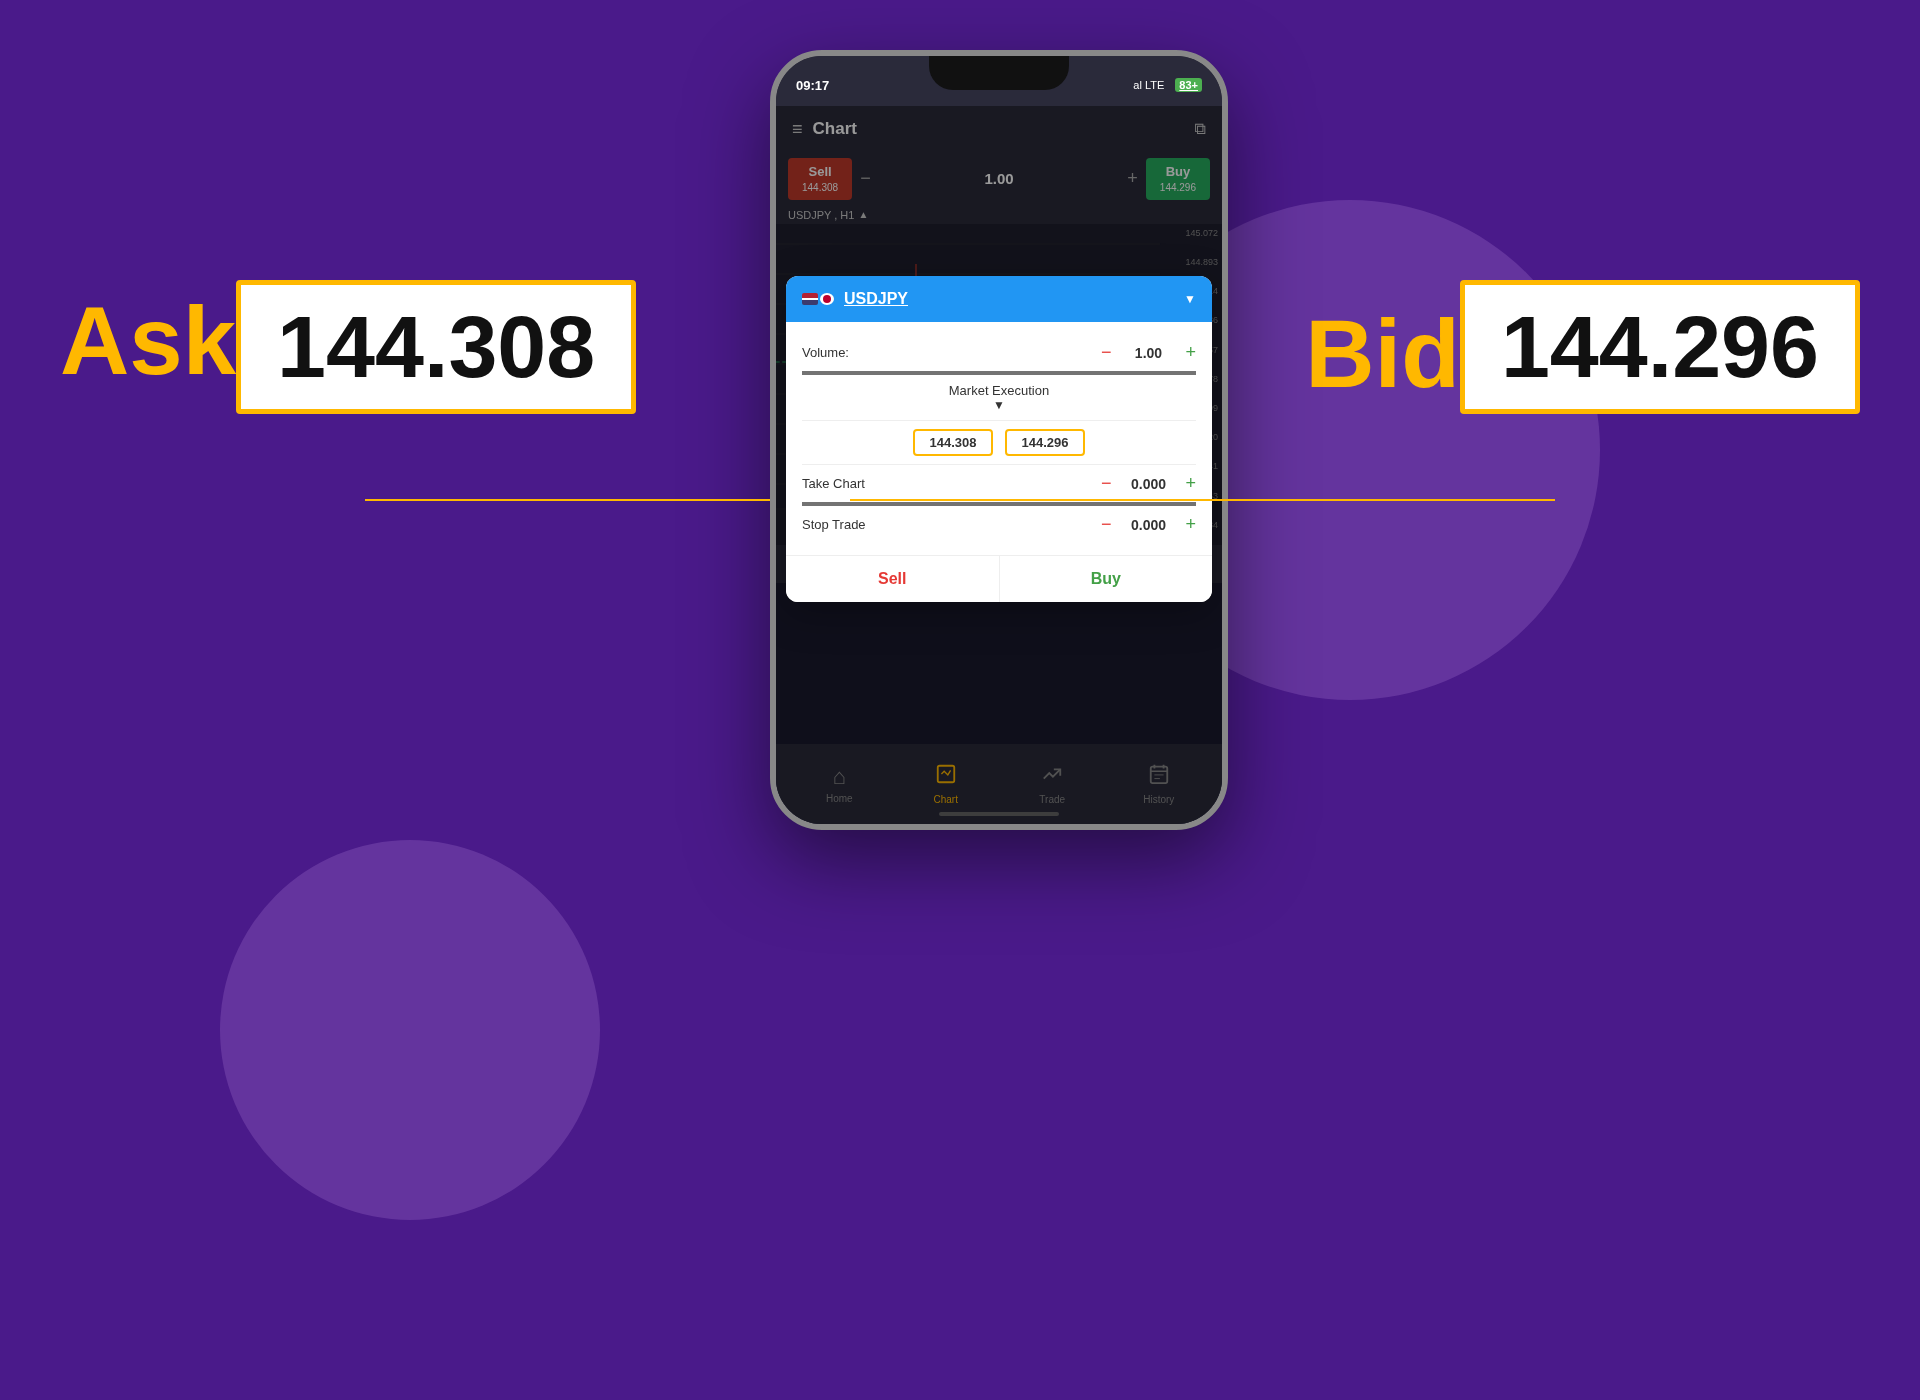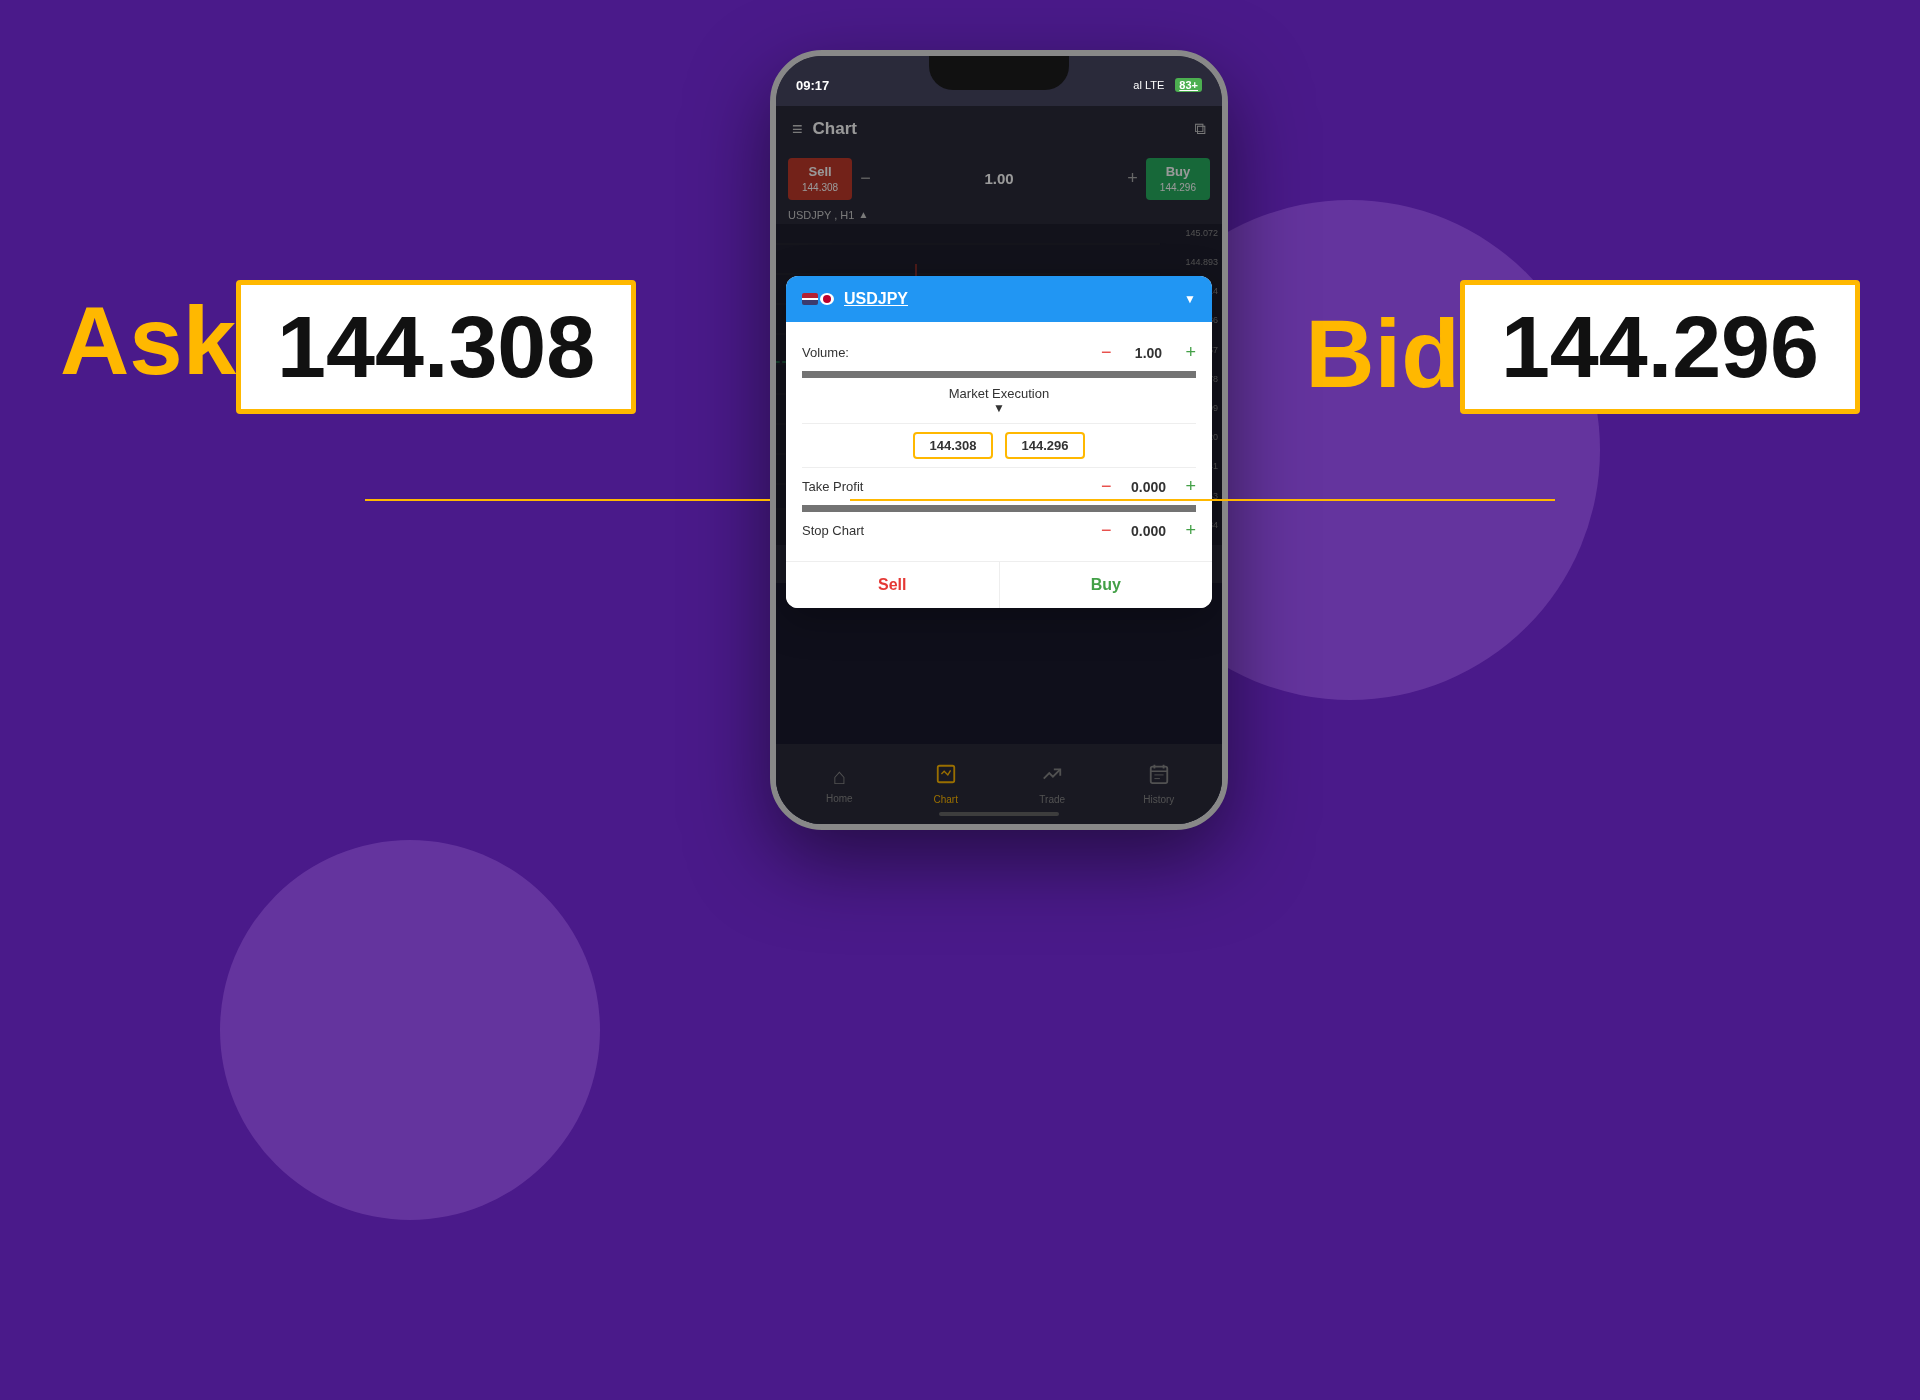--- a/index.html
+++ b/index.html
@@ -314,7 +314,7 @@
       display: flex;
       align-items: center;
       padding: 8px 0;
-      border-bottom: 7px solid #737373;
+      border-bottom: 4px solid #737373;
     }
     .modal-row:last-of-type { border-bottom: none; }
     .modal-row-label {

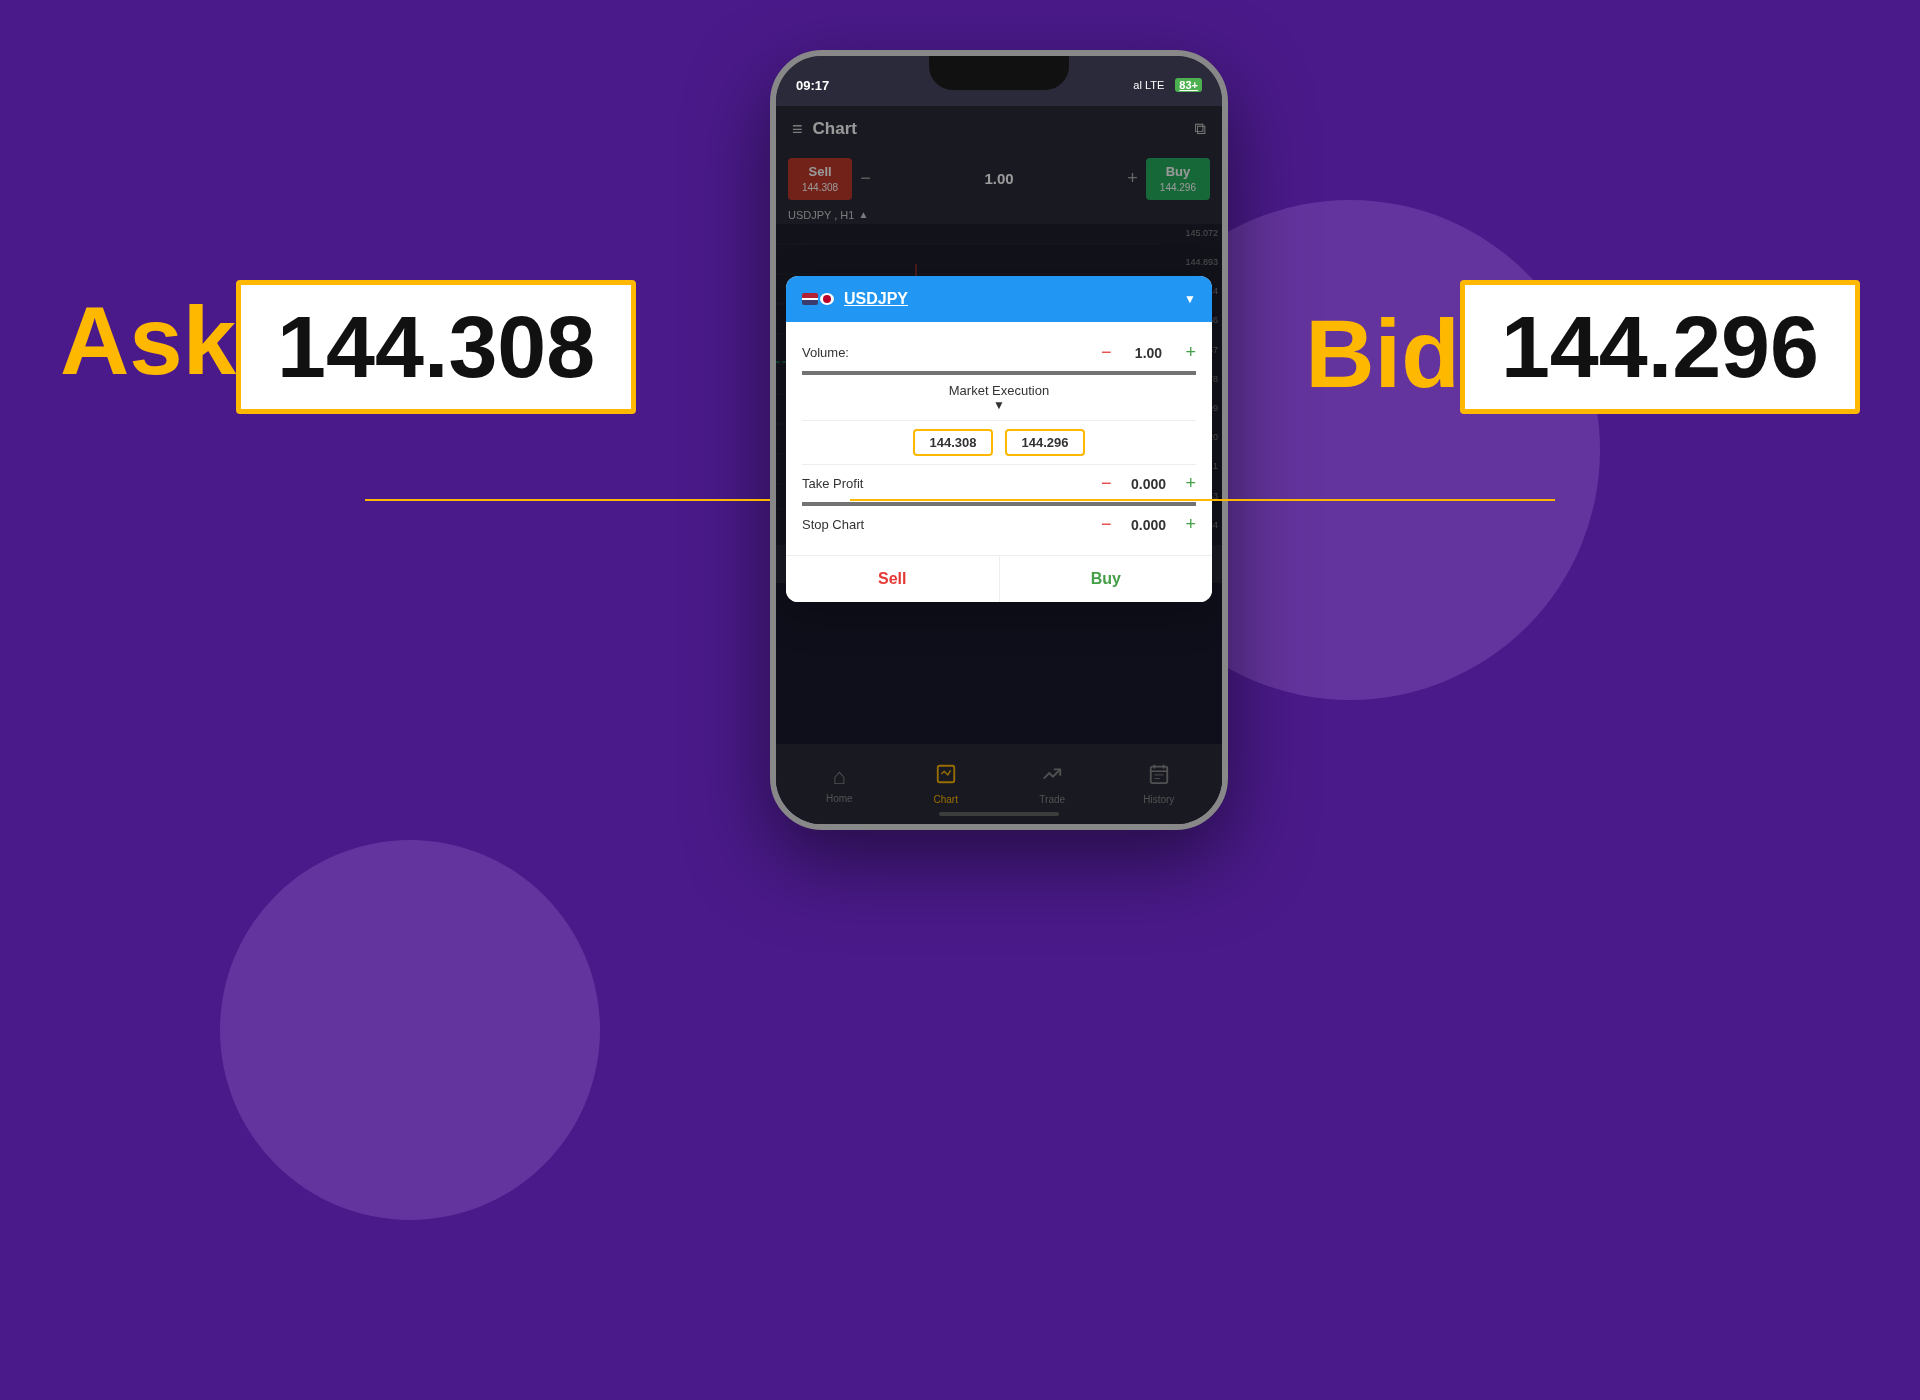--- a/index.html
+++ b/index.html
@@ -638,7 +638,7 @@
             </div>
 
             <div class="modal-row">
-              <span class="modal-row-label">Take Profit</span>
+              <span class="modal-row-label">Take Chart</span>
               <span class="modal-minus">−</span>
               <span class="modal-value">0.000</span>
               <span class="modal-plus">+</span>

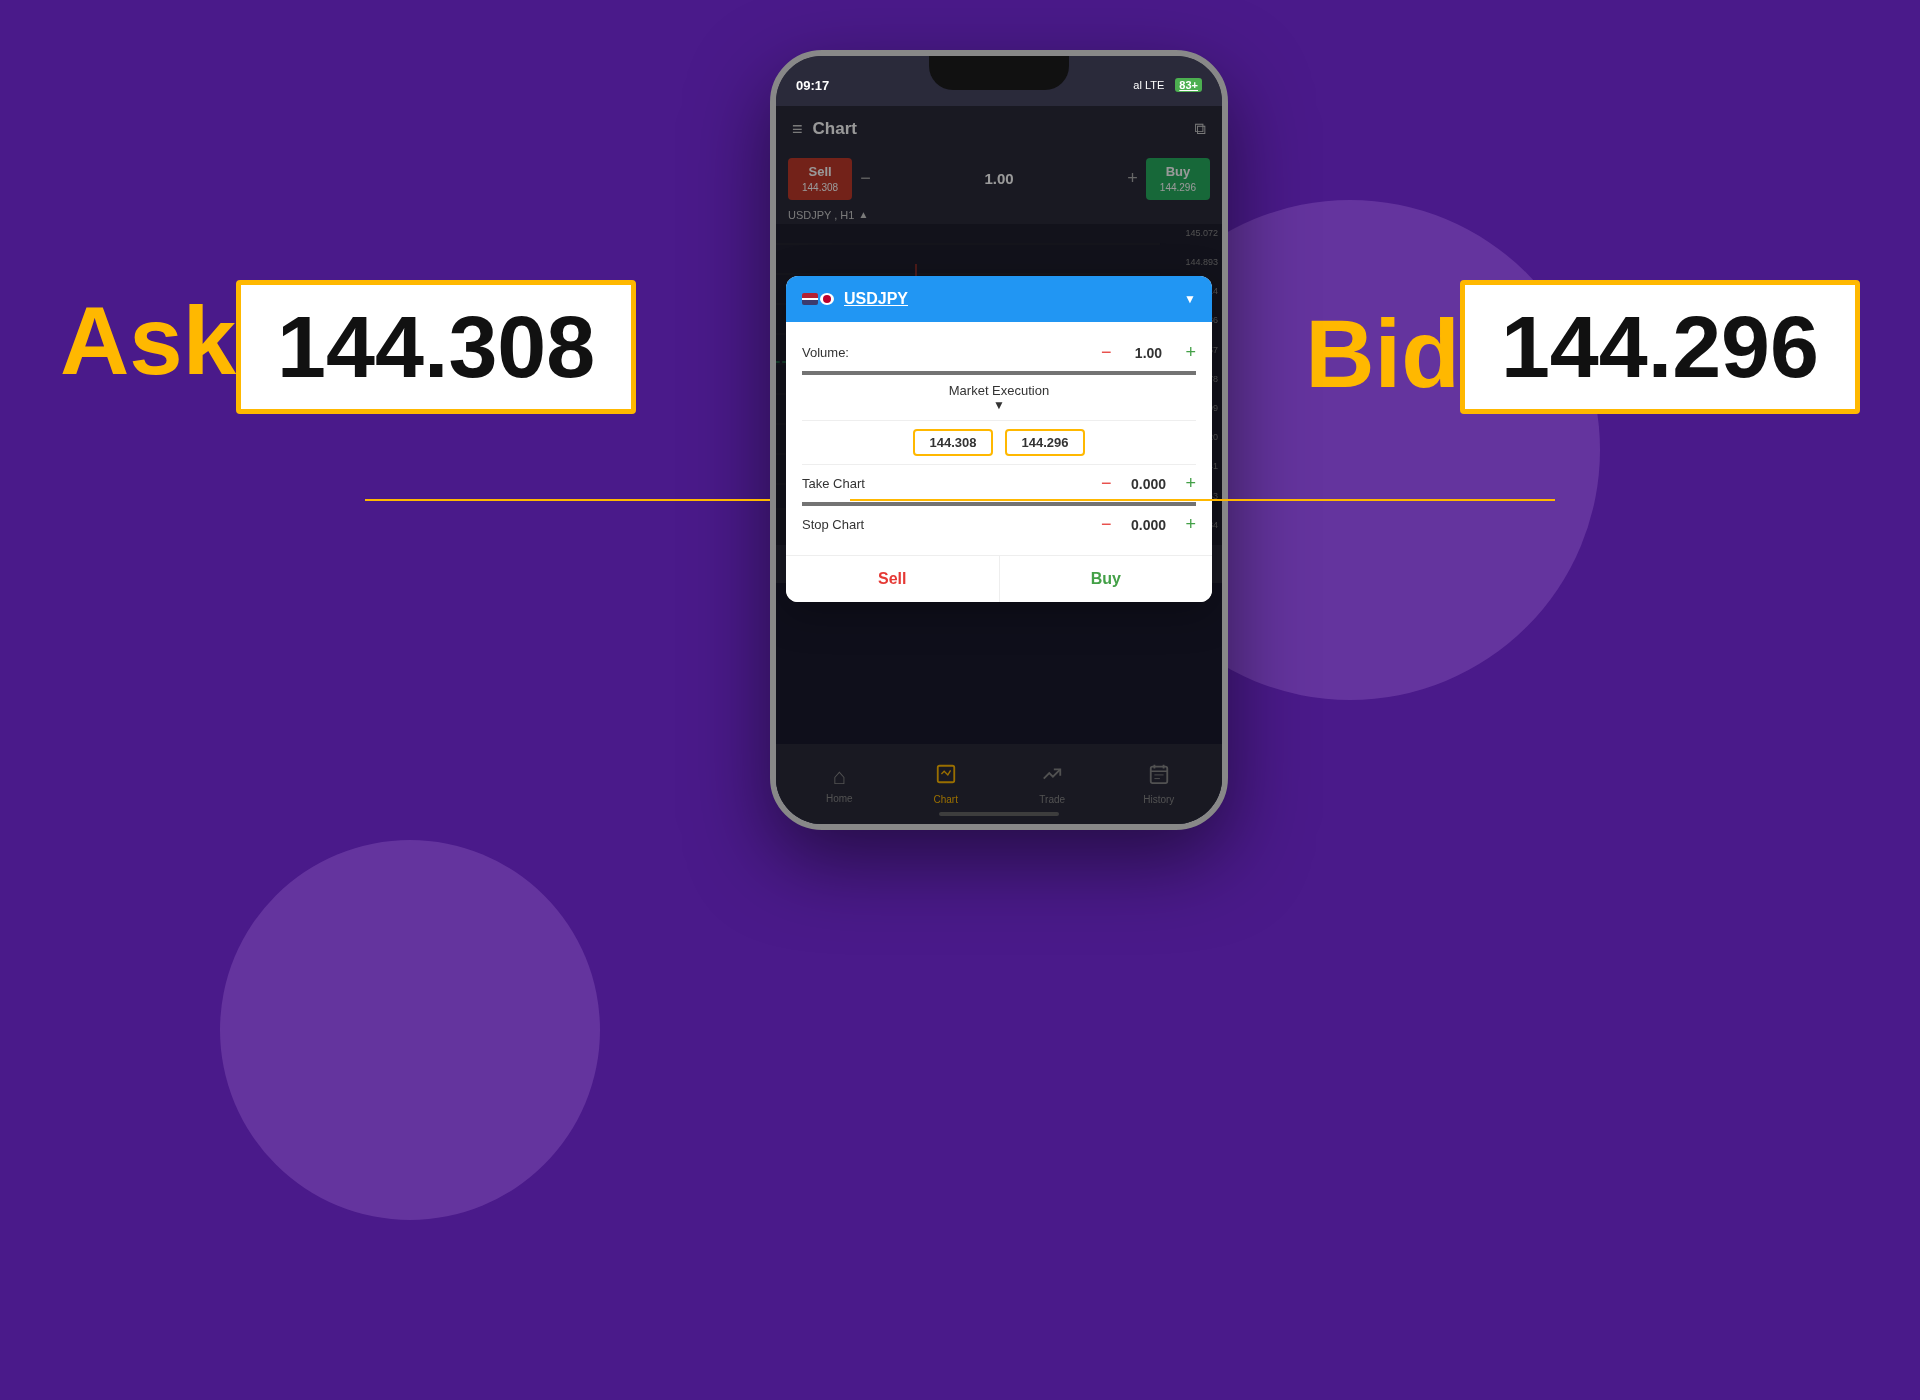--- a/index.html
+++ b/index.html
@@ -645,7 +645,7 @@
             </div>
 
             <div class="modal-row">
-              <span class="modal-row-label">Stop Chart</span>
+              <span class="modal-row-label">Stop Trade</span>
               <span class="modal-minus">−</span>
               <span class="modal-value">0.000</span>
               <span class="modal-plus">+</span>

